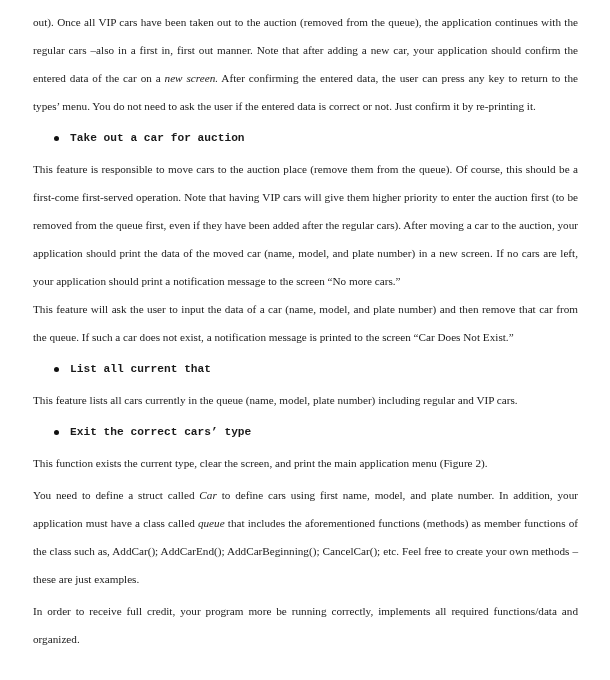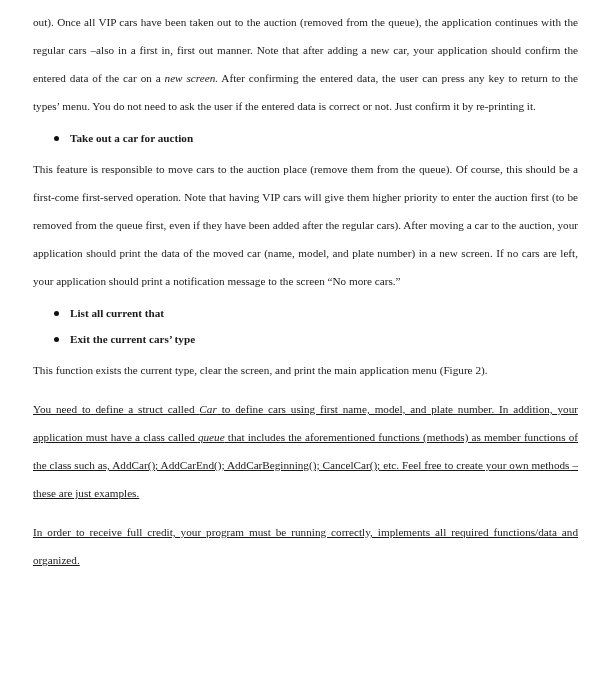--- a/index.html
+++ b/index.html
@@ -9,7 +9,7 @@
   p.body { margin: 0; font-size: 11.2px; line-height: 28px; text-align: justify; text-justify: inter-word; }
   p.body.gap { margin-top: 11px; text-decoration: underline; }
   .bullet { display: flex; align-items: center; margin: 10px 0 9px 0; height: 16px;
-            font-size: 11.2px; font-weight: bold; }
+            font-size: 11.2px; font-weight: bold; font-family: Liberation Mono, monospace; }
   .bullet .dot { width: 5px; height: 5px; border-radius: 50%; background: #111;
                  margin-left: 21px; margin-right: 11px; flex: none; }
   em { font-style: italic; }

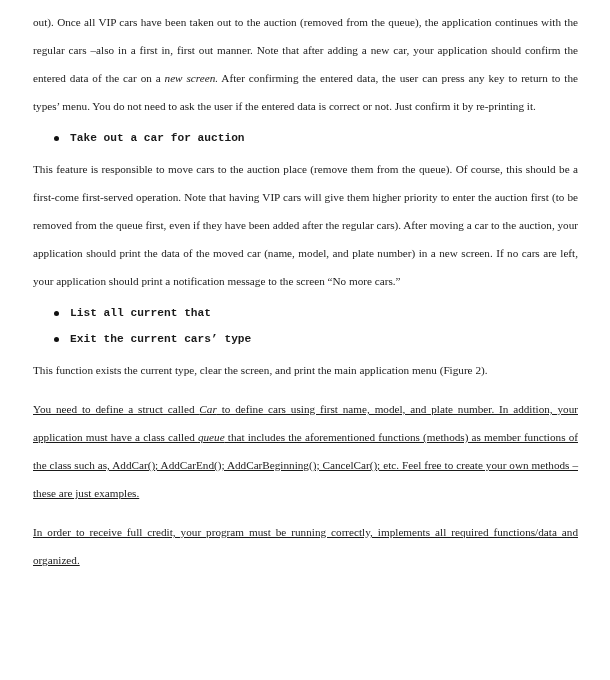--- a/index.html
+++ b/index.html
@@ -27,6 +27,7 @@
   </div>
   <p class="body">This feature is responsible to move cars to the auction place (remove them from the queue). Of course, this should be a first-come first-served operation. Note that having VIP cars will give them higher priority to enter the auction first (to be removed from the queue first, even if they have been added after the regular cars). After moving a car to the auction, your application should print the data of the moved car (name, model, and plate number) in a new screen. If no cars are left, your application should print a notification message to the screen “No more cars.”</p>
 
+  <p class="body">This feature will ask the user to input the data of a car (name, model, and plate number) and then remove that car from the queue. If such a car does not exist, a notification message is printed to the screen “Car Does Not Exist.”</p>
 
   <div class="bullet">
     <span class="dot"></span>

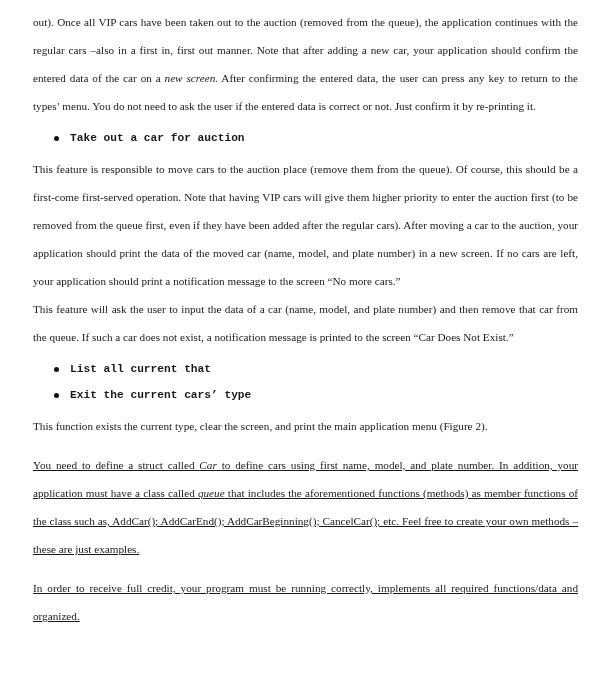--- a/index.html
+++ b/index.html
@@ -33,6 +33,7 @@
     <span class="dot"></span>
     <span>List all current that</span>
   </div>
+  <p class="body">This feature lists all cars currently in the queue (name, model, plate number) including regular and VIP cars.</p>
 
   <div class="bullet">
     <span class="dot"></span>

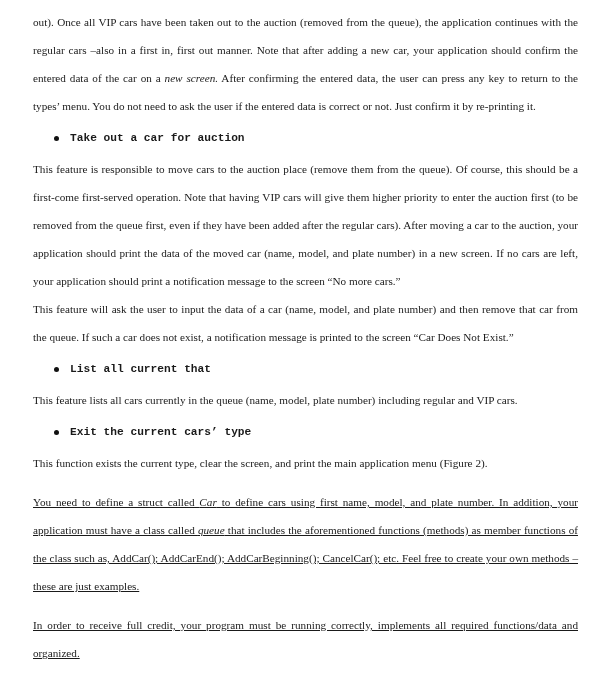--- a/index.html
+++ b/index.html
@@ -37,7 +37,7 @@
 
   <div class="bullet">
     <span class="dot"></span>
-    <span>Exit the current cars’ type</span>
+    <span>Exit the correct cars’ type</span>
   </div>
   <p class="body">This function exists the current type, clear the screen, and print the main application menu (Figure 2).</p>
 

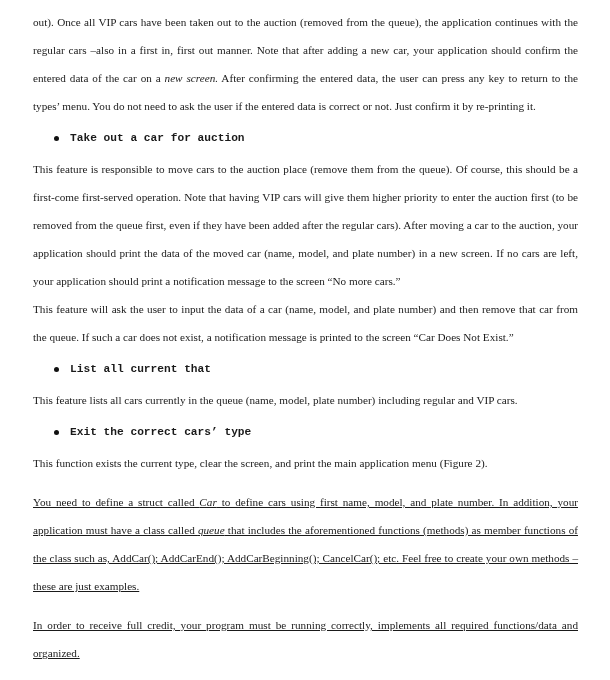--- a/index.html
+++ b/index.html
@@ -7,7 +7,7 @@
          font-family: "Liberation Serif", "DejaVu Serif", serif; color: #1a1a1a; }
   .page { position: absolute; left: 33px; top: 8px; width: 545px; }
   p.body { margin: 0; font-size: 11.2px; line-height: 28px; text-align: justify; text-justify: inter-word; }
-  p.body.gap { margin-top: 11px; text-decoration: underline; }
+  p.body.gap { margin-top: 4px; }
   .bullet { display: flex; align-items: center; margin: 10px 0 9px 0; height: 16px;
             font-size: 11.2px; font-weight: bold; font-family: Liberation Mono, monospace; }
   .bullet .dot { width: 5px; height: 5px; border-radius: 50%; background: #111;

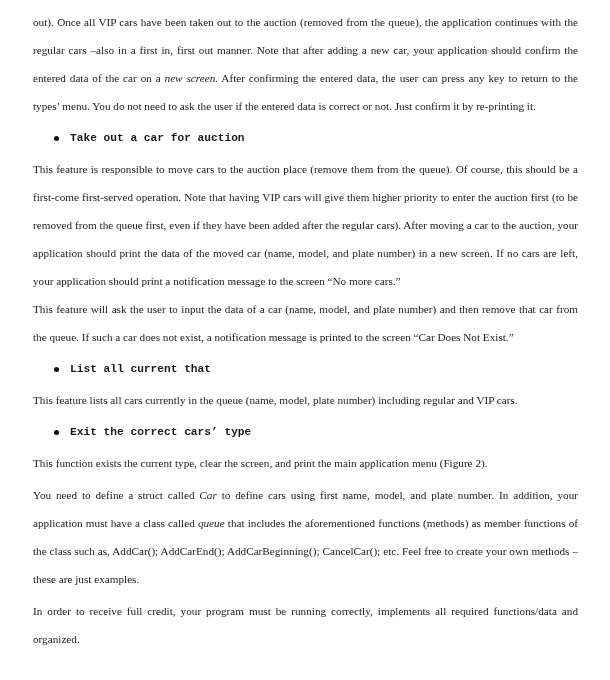--- a/index.html
+++ b/index.html
@@ -43,7 +43,7 @@
 
   <p class="body gap"><span>You need to define a struct called </span><em>Car</em><span> to define cars using first name, model, and plate number. In addition, your application must have a class called </span><em>queue</em><span> that includes the aforementioned functions (methods) as member functions of the class such as, AddCar(); AddCarEnd(); AddCarBeginning(); CancelCar(); etc. Feel free to create your own methods –these are just examples.</span></p>
 
-  <p class="body gap">In order to receive full credit, your program must be running correctly, implements all required functions/data and organized.</p>
+  <p class="body gap">In order to receive full credit, your program more be running correctly, implements all required functions/data and organized.</p>
 
 </div>
 

